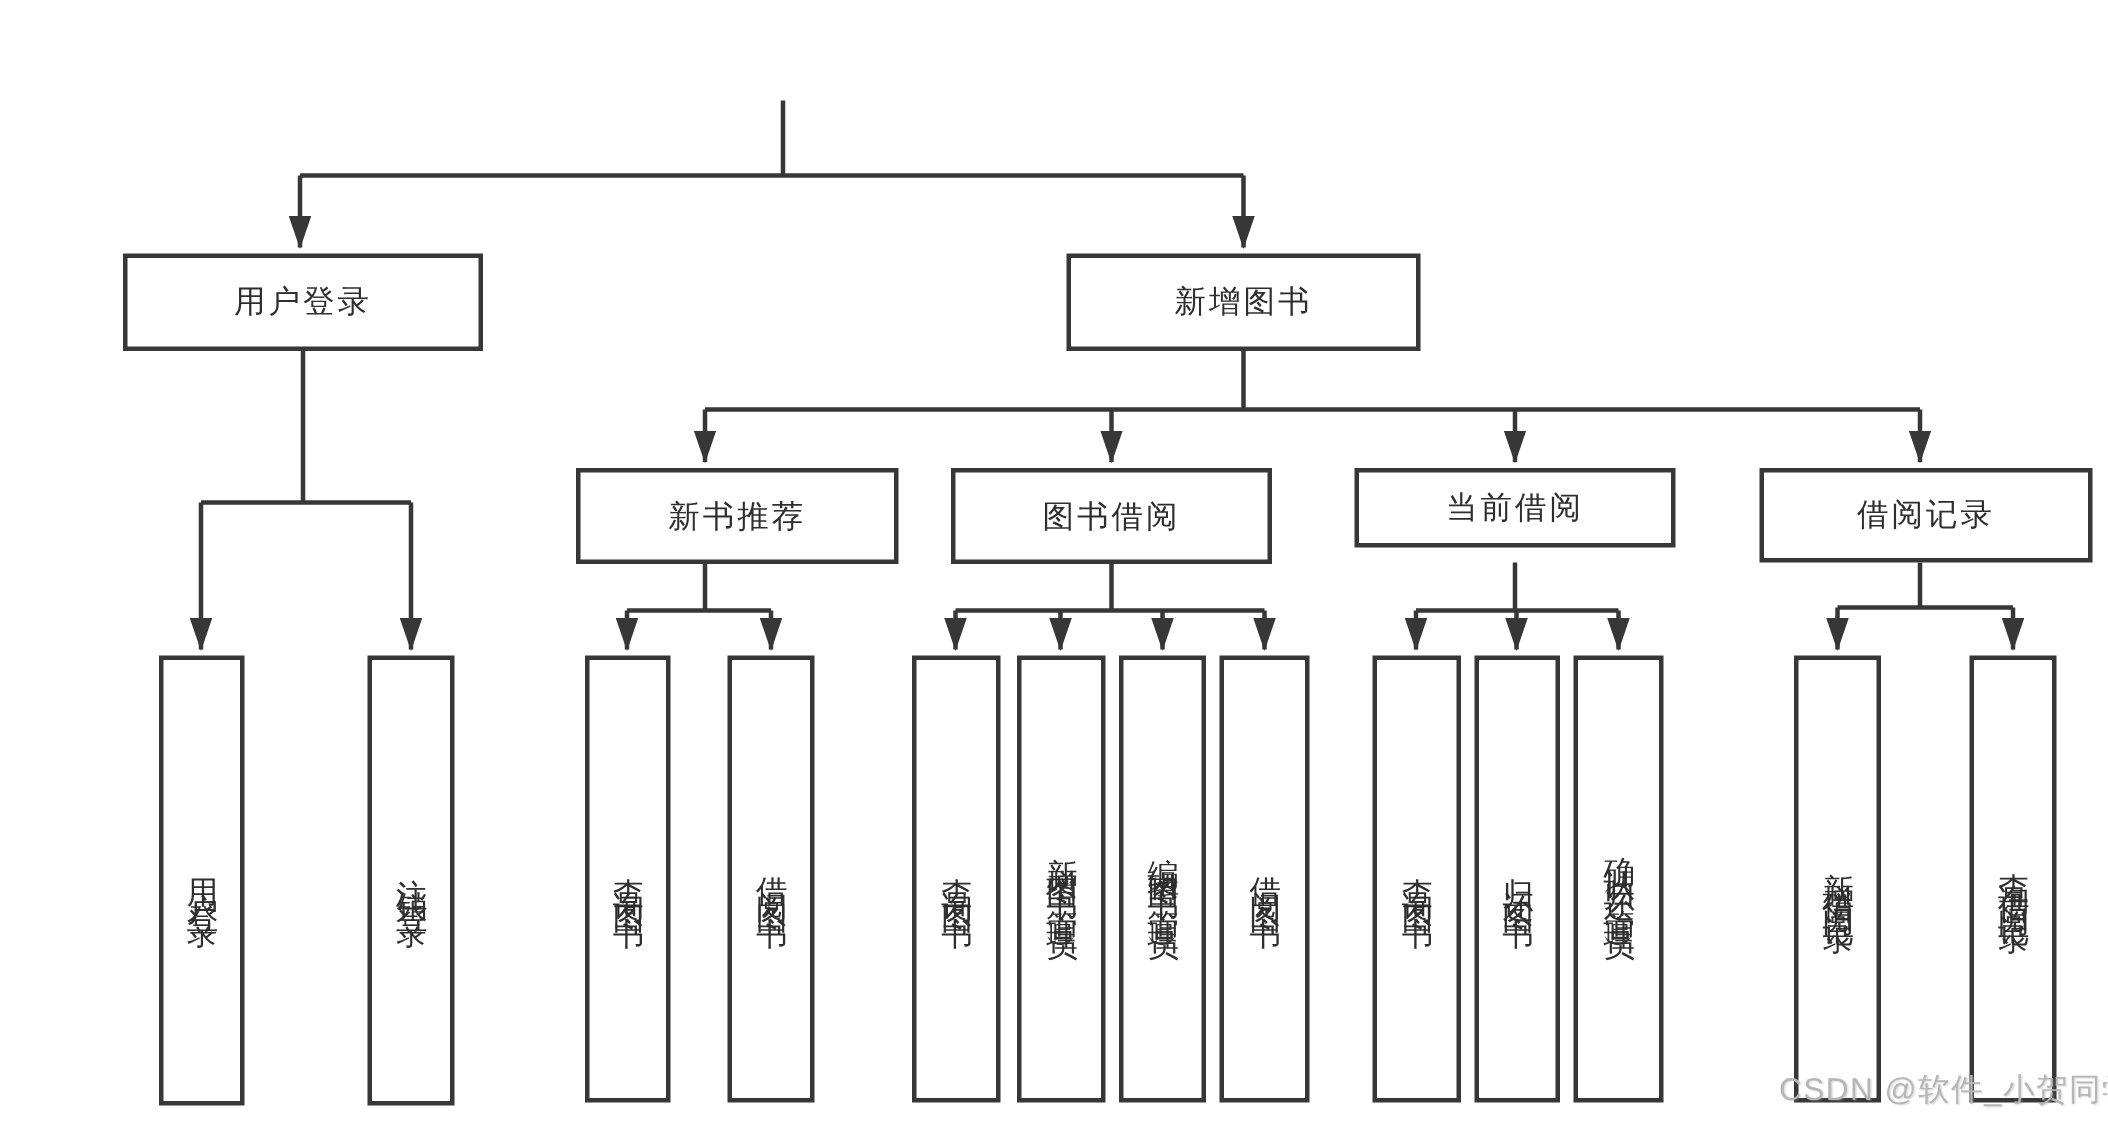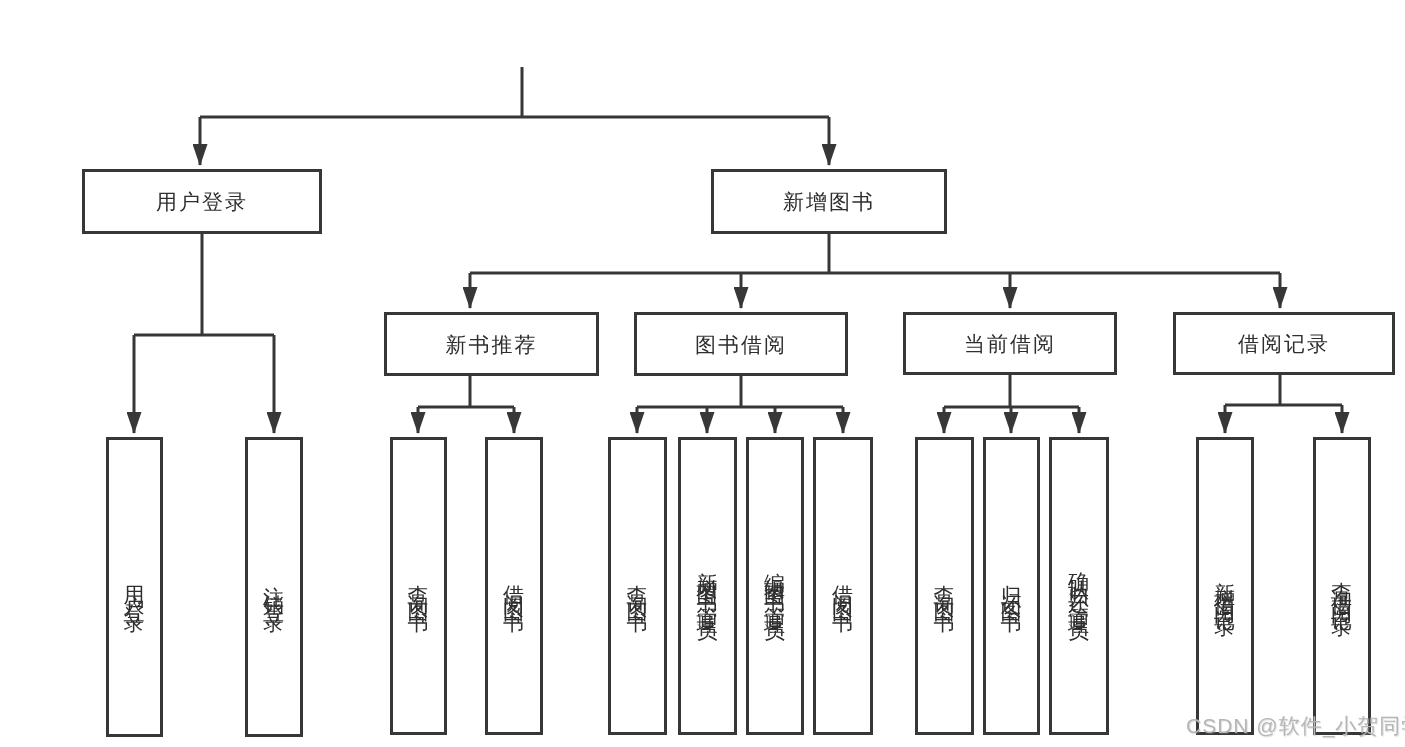--- a/index.html
+++ b/index.html
@@ -116,7 +116,7 @@
 
   <div class="node h" style="left:384px; top:312px; width:215px; height:64px;">新书推荐</div>
   <div class="node h" style="left:634px; top:312px; width:214px; height:64px;">图书借阅</div>
-  <div class="node h" style="left:903px; top:312px; width:214px; height:63px;">当前借阅</div>
+  <div class="node h" style="left:903px; top:312px; width:214px; height:53px;">当前借阅</div>
   <div class="node h" style="left:1173px; top:312px; width:222px; height:63px;">借阅记录</div>
 
   <div class="node v" style="left:106px; top:437px; width:57px; height:300px;">用户登录</div>

